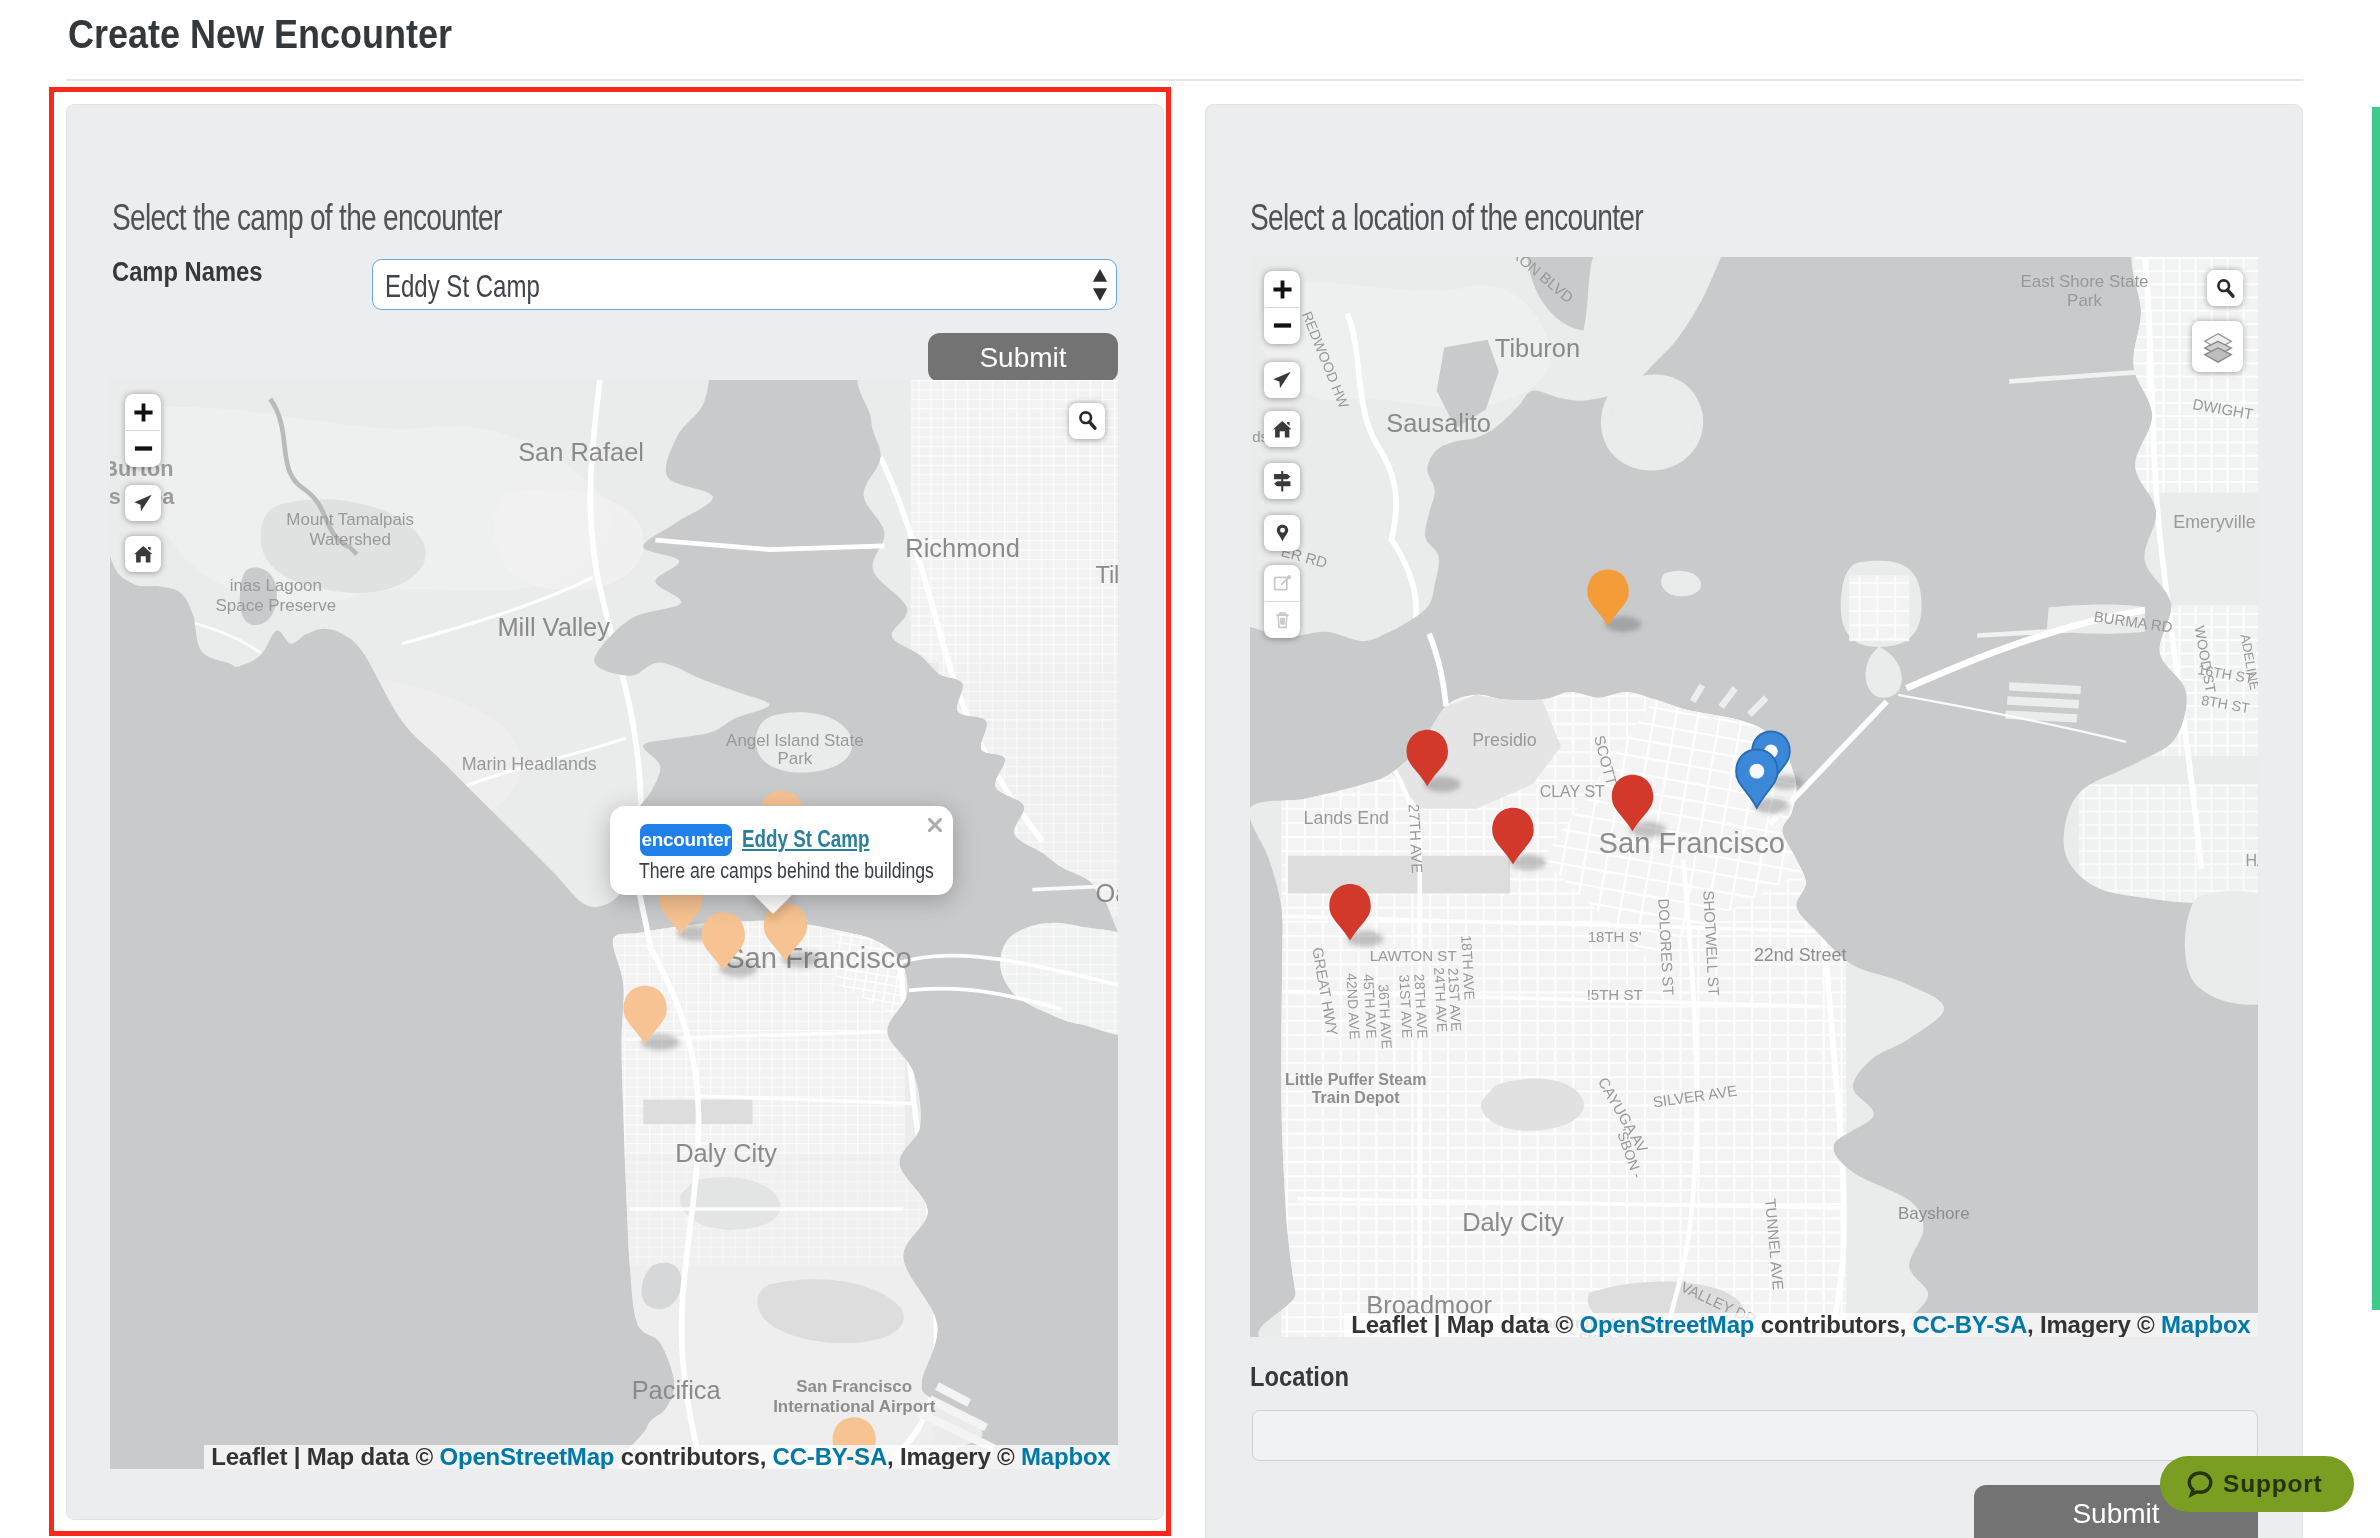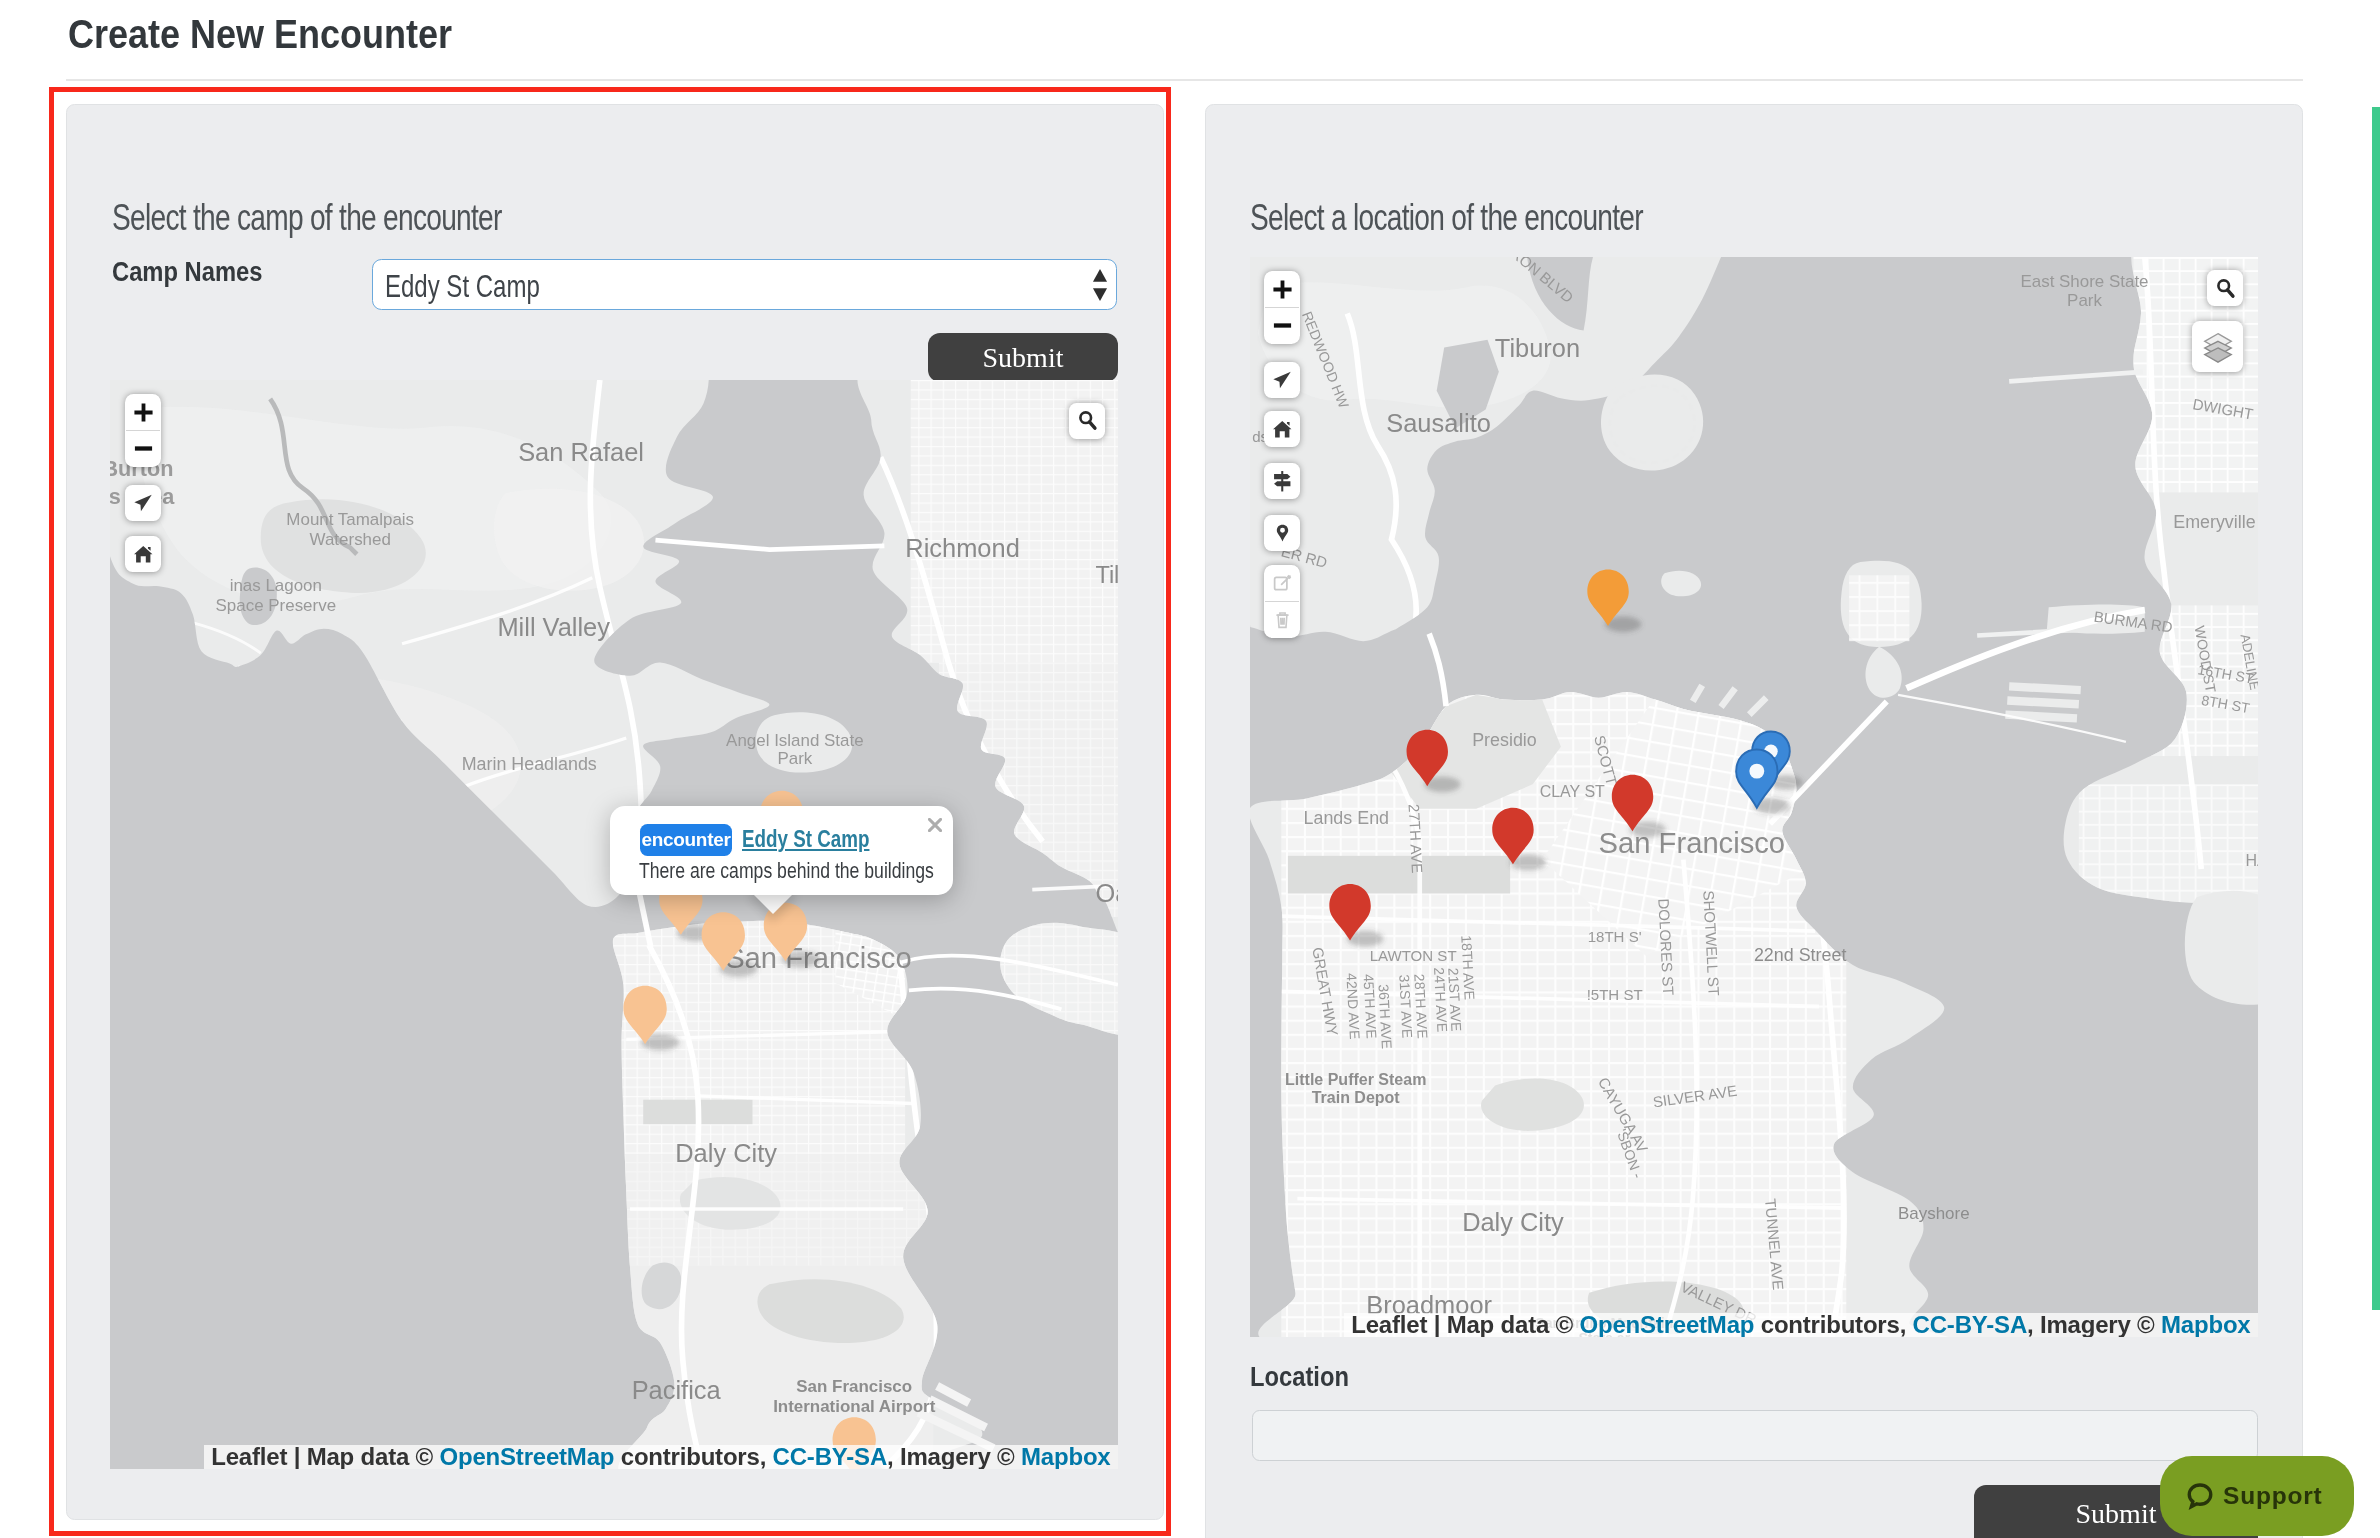--- a/index.html
+++ b/index.html
@@ -18,8 +18,8 @@
   border:1.9px solid #6aa8dc; border-radius:9.4px; }
 .selbox .txt { position:absolute; left:12.2px; top:7.5px; font-size:32px; color:#3f4449;
   transform:scaleX(0.75); transform-origin:0 0; white-space:nowrap; }
-.btn { position:absolute; background:#404040; border-radius:12px; color:#fff;
-  text-align:center; font-size:28px;font-family:Liberation Serif, serif; }
+.btn { position:absolute; background:#737373; border-radius:12px; color:#fff;
+  text-align:center; font-size:28px; }
 .map { position:absolute; overflow:hidden; background:#c9cacc; }
 .mapL { left:110px; top:380px; width:1008px; height:1089px; }
 .mapR { left:1250px; top:257px; width:1008px; height:1080px; }

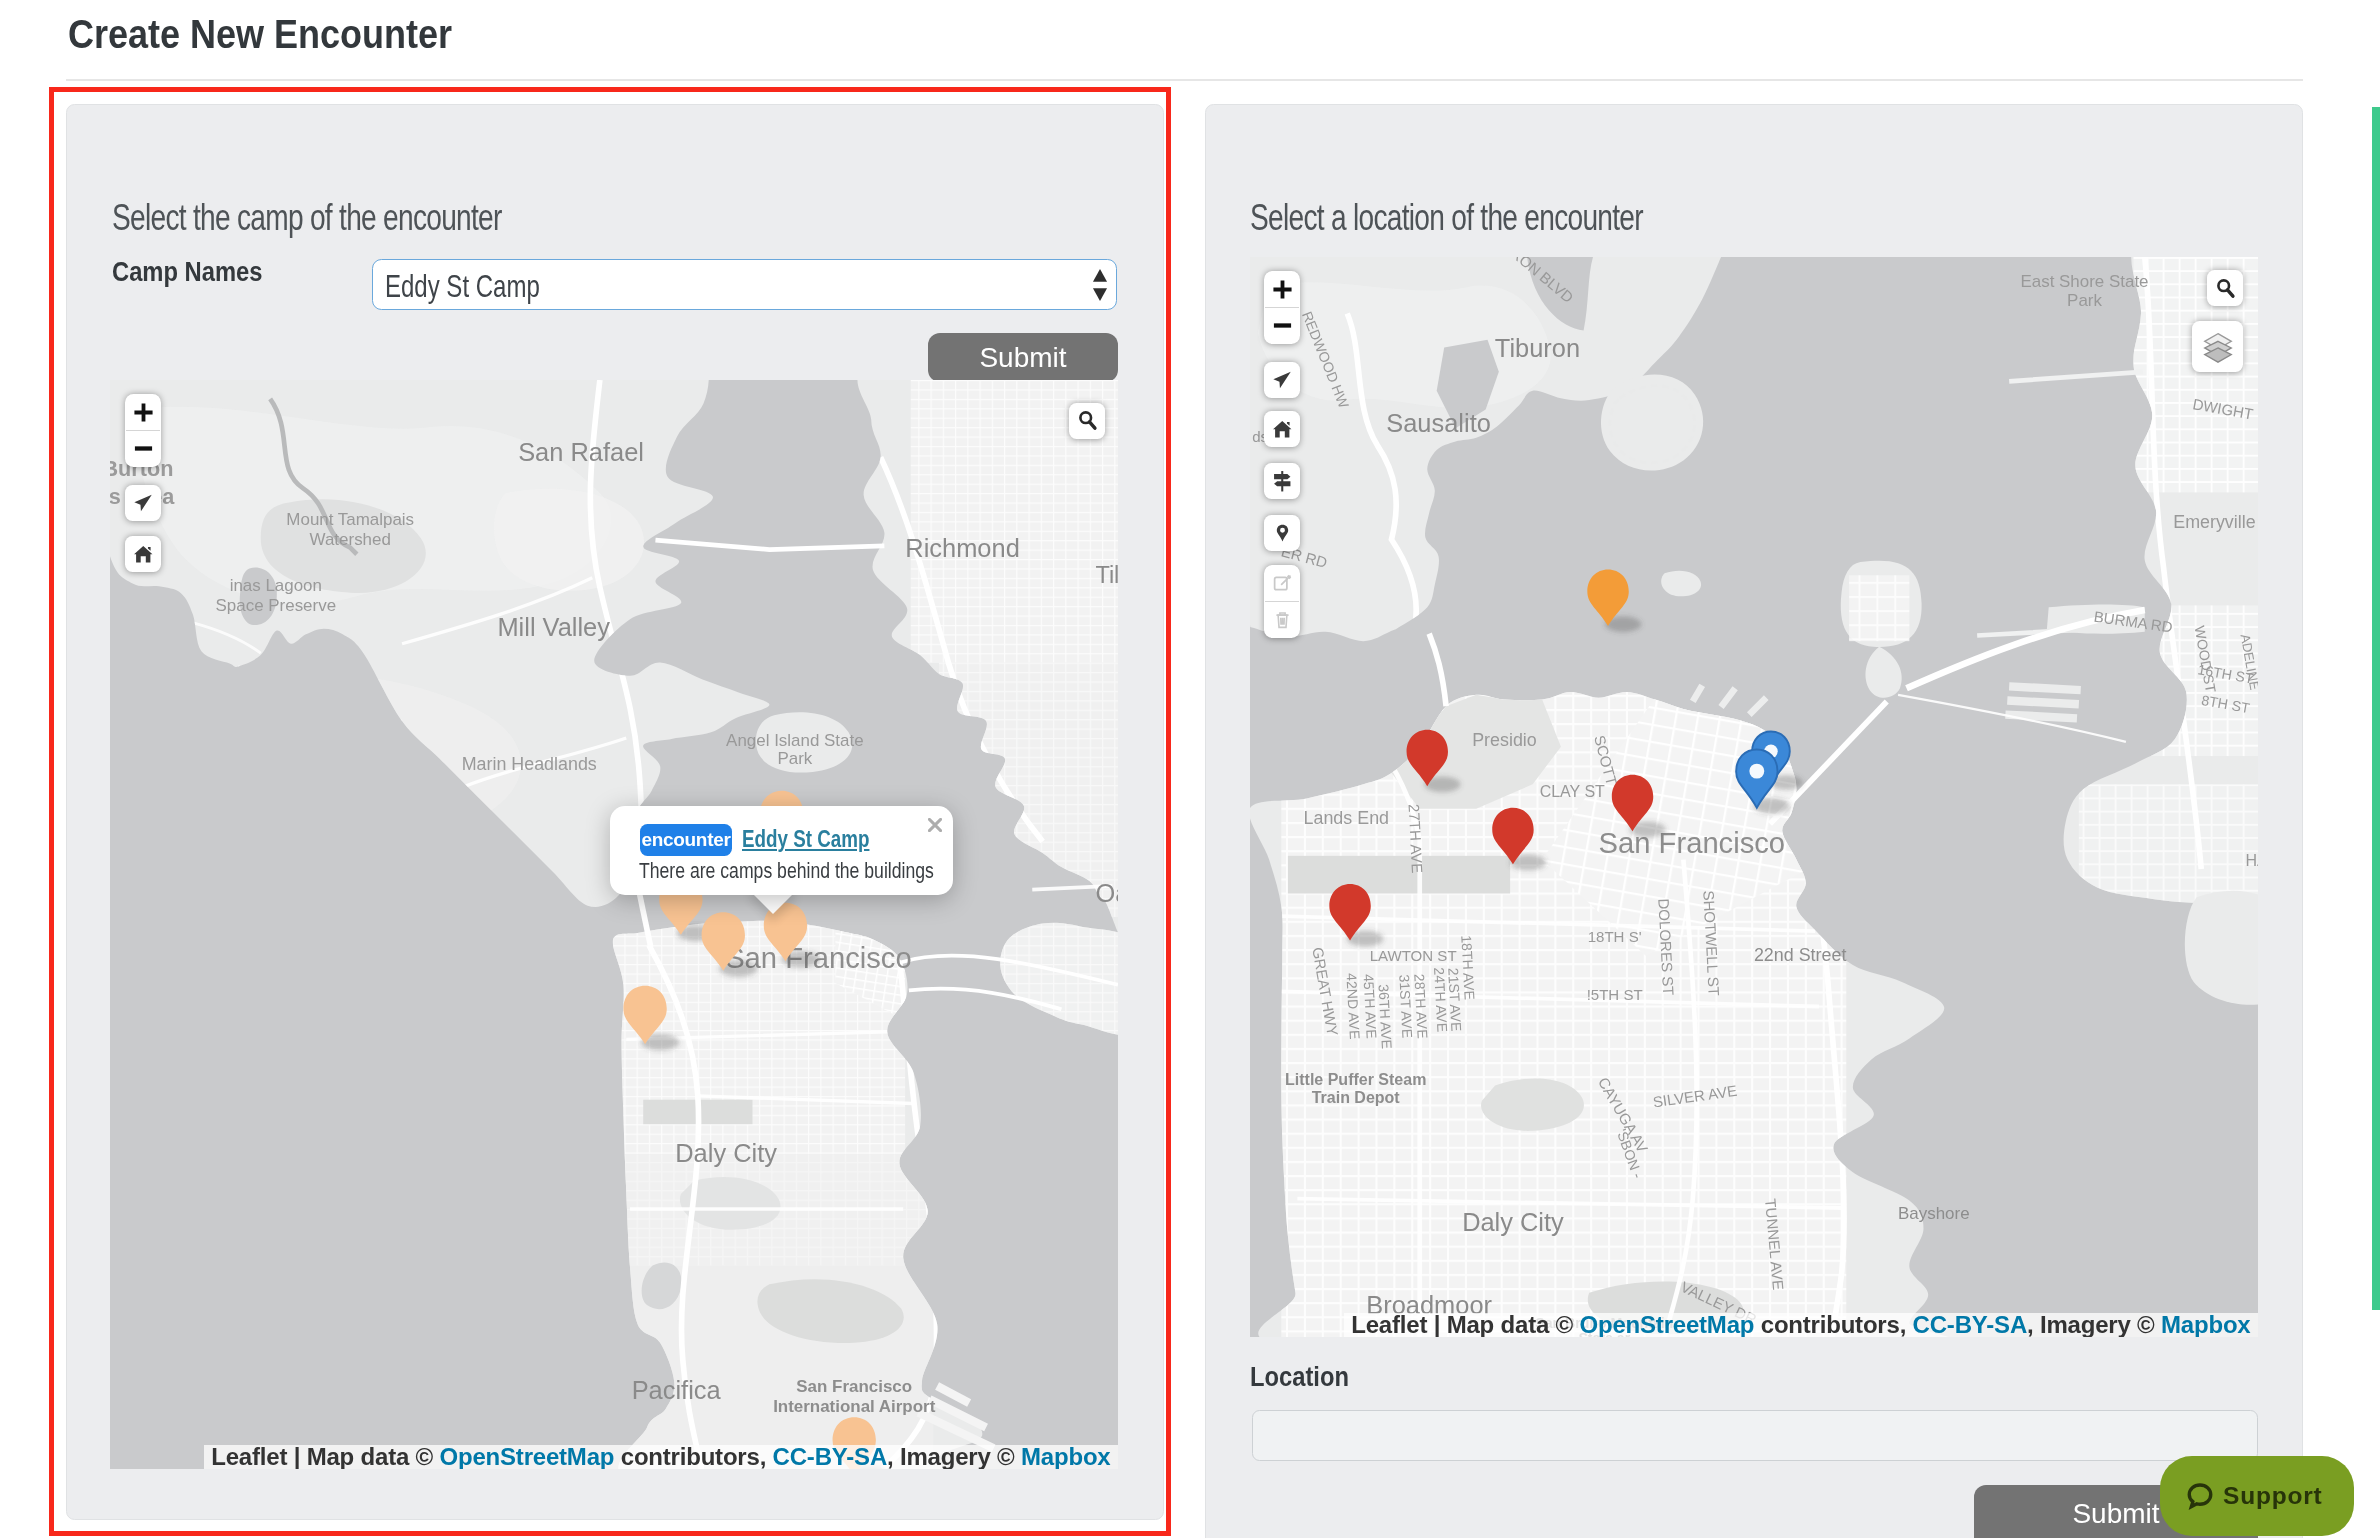--- a/index.html
+++ b/index.html
@@ -43,7 +43,7 @@
 .pdesc { position:absolute; left:29px; top:52px; font-size:22.6px; color:#393d41; white-space:nowrap;
   transform:scaleX(0.78); transform-origin:0 0; }
 .pclose { position:absolute; right:11.3px; top:12.2px; width:14px; height:14px; }
-.support { position:absolute; left:2160px; top:1456px; width:194px; height:80px; border-radius:32px;
+.support { position:absolute; left:2160px; top:1456px; width:194px; height:56px; border-radius:32px;
   background:#7a9e22; display:flex; align-items:center; }
 .support .stxt { font-size:24.5px; font-weight:bold; color:#273409; letter-spacing:0.8px; margin-left:8.5px;}
 .greenbar { position:absolute; left:2372px; top:107px; width:8.5px; height:1203px; background:#3fca8d; }

